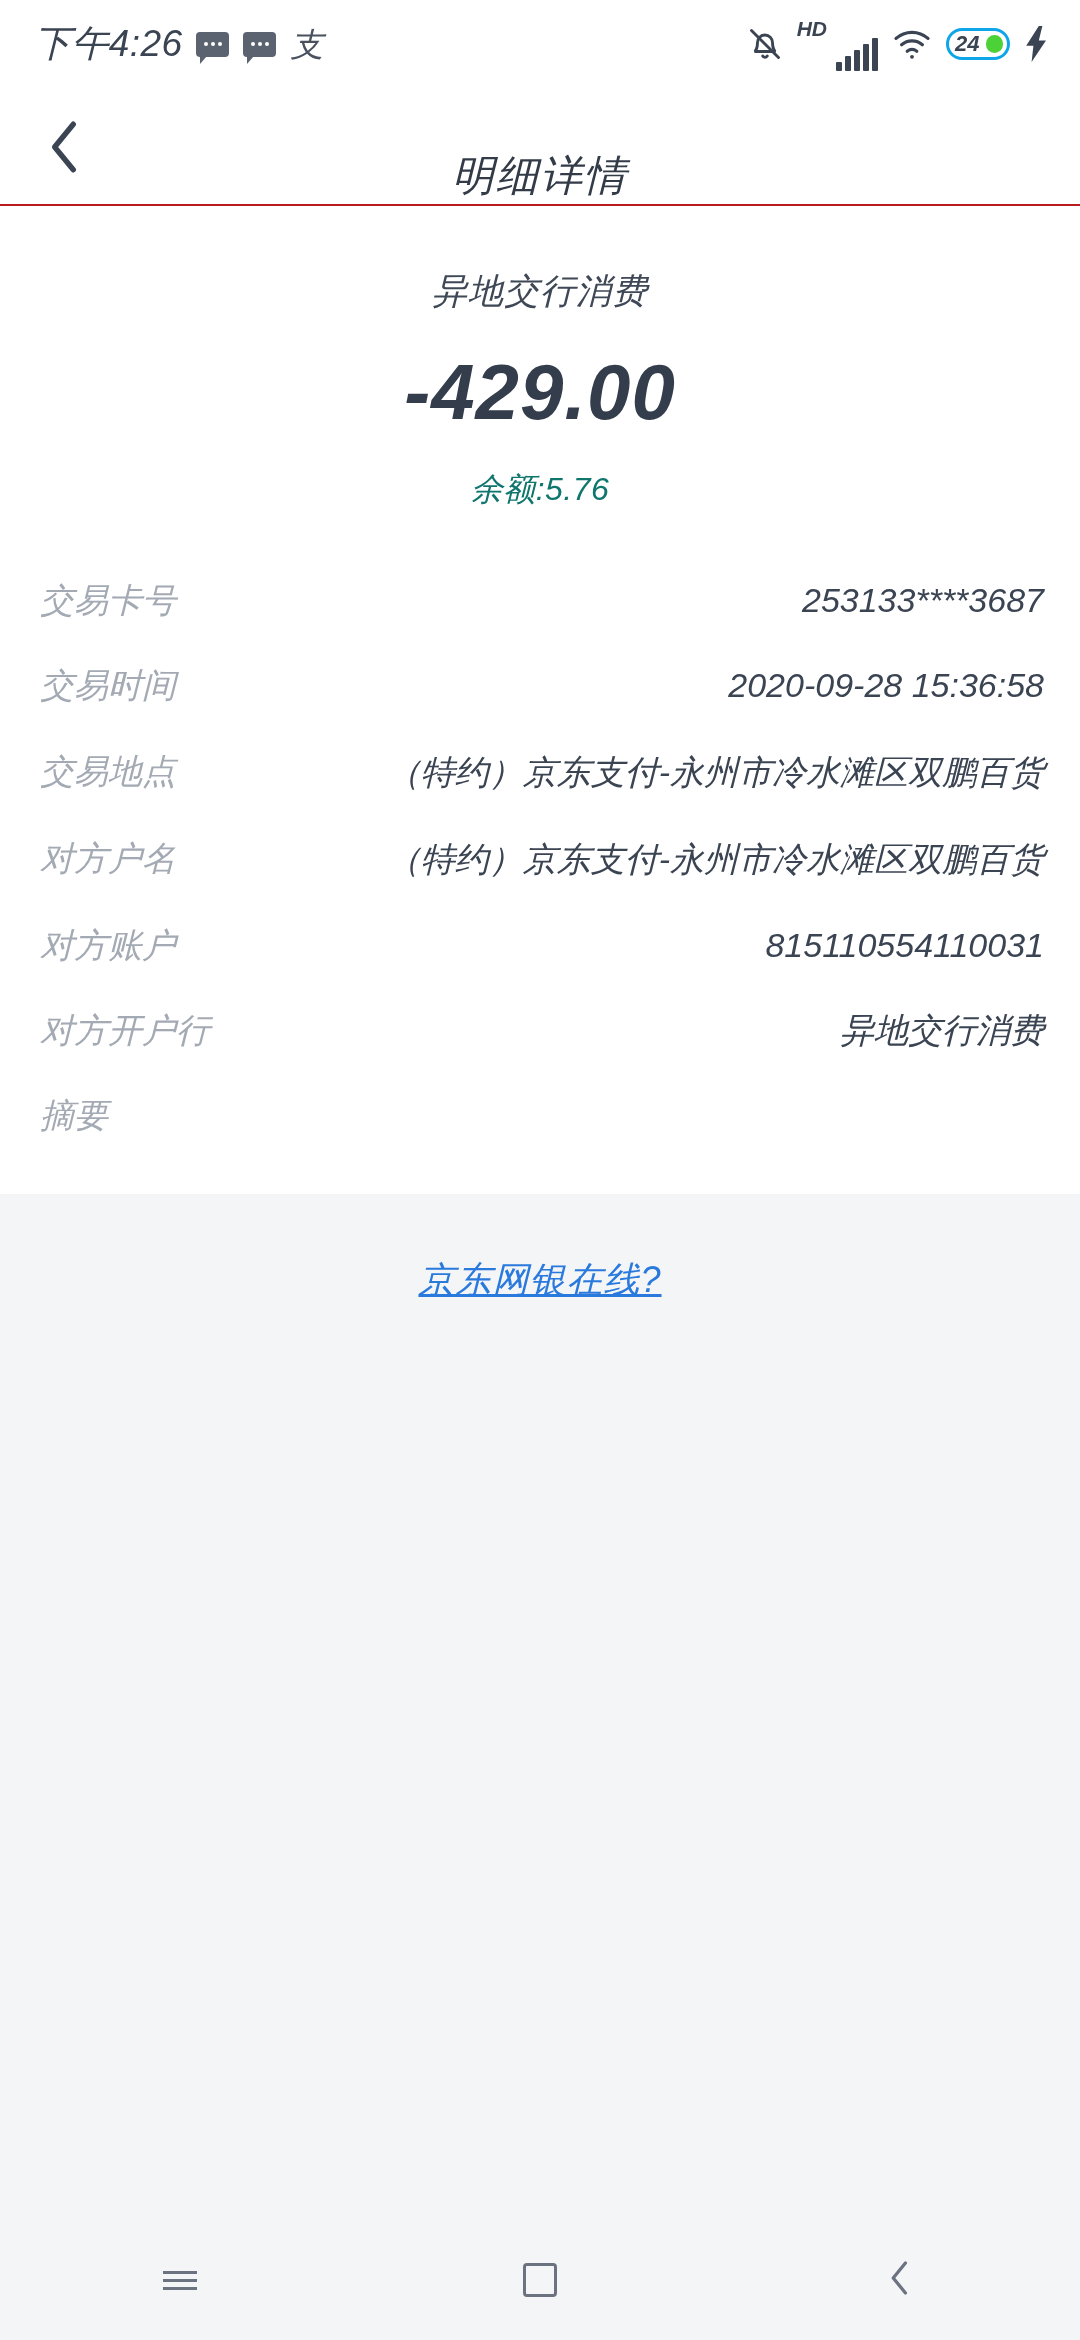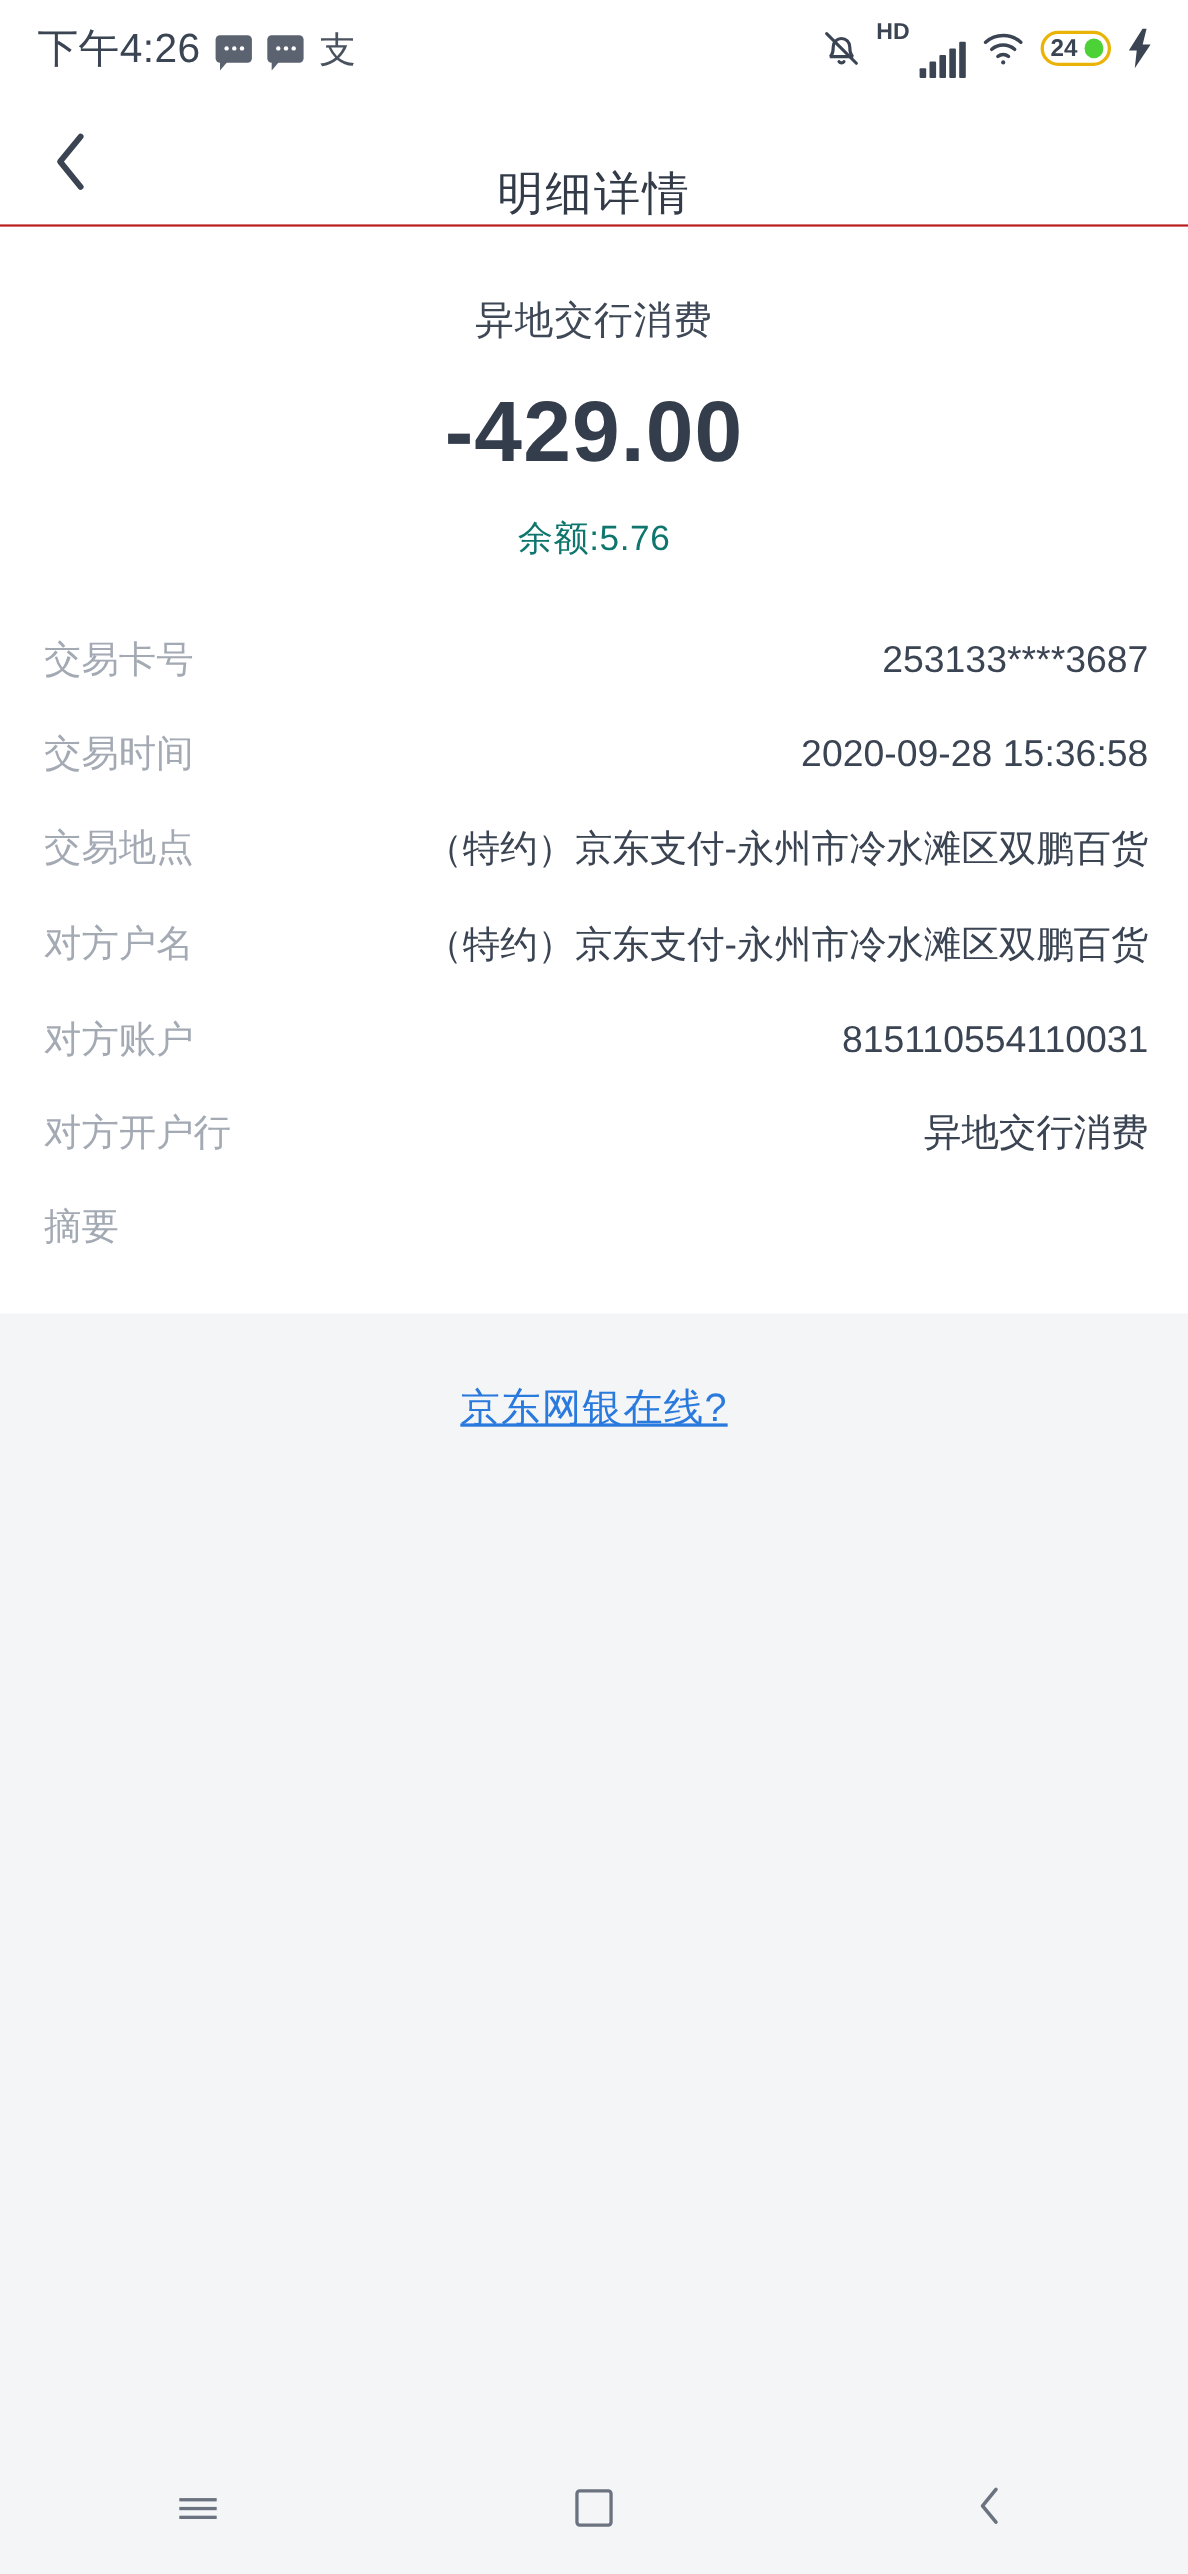--- a/index.html
+++ b/index.html
@@ -10,7 +10,7 @@
     color:#3b4452;
     overflow:hidden;
   }
-  .phone { position:relative; width:1080px; height:2340px; background:#ffffff; display:flex; flex-direction:column; }
+  .phone { position:relative; width:1080px; height:2340px; background:#ffffff; display:flex; flex-direction:column;font-style:italic; }
 
   
   .statusbar {

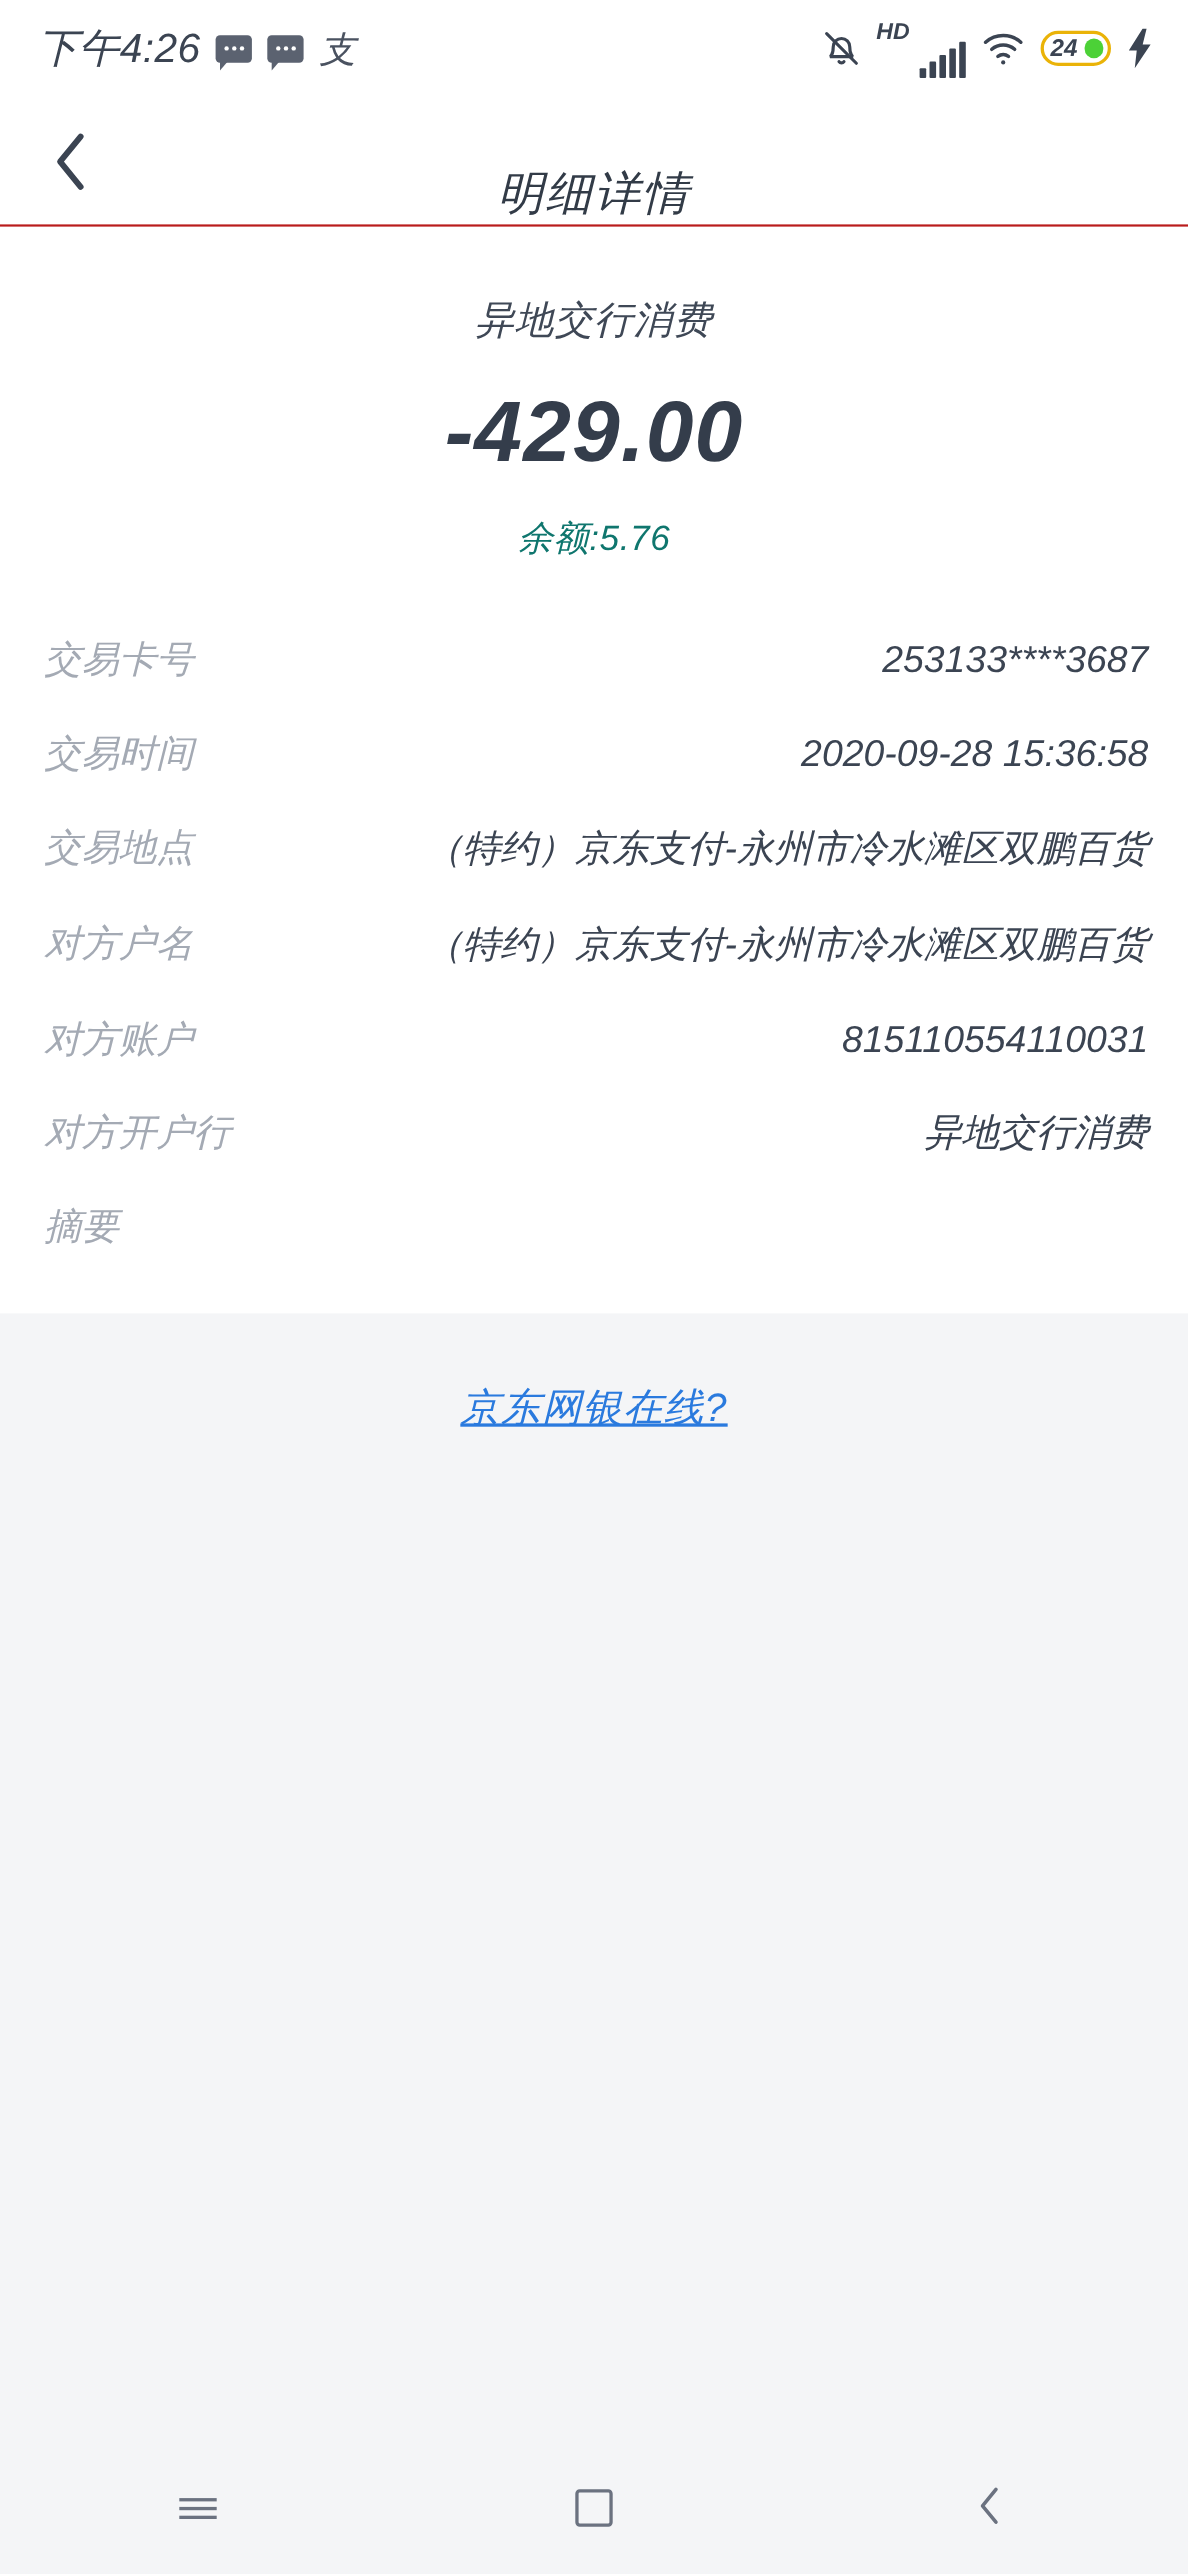--- a/index.html
+++ b/index.html
@@ -42,7 +42,7 @@
   .bars span:nth-child(3){height:21px;} .bars span:nth-child(4){height:27px;}
   .bars span:nth-child(5){height:33px;}
   .batt {
-    width:64px; height:32px; border:3px solid #eab308; border-radius:17px;
+    width:64px; height:32px; border:3px solid #0ea5e9; border-radius:17px;
     display:flex; align-items:center; position:relative; padding:0 4px;
   }
   .batt-num { font-size:22px; color:#3b4452; font-weight:bold; margin-left:2px; }

